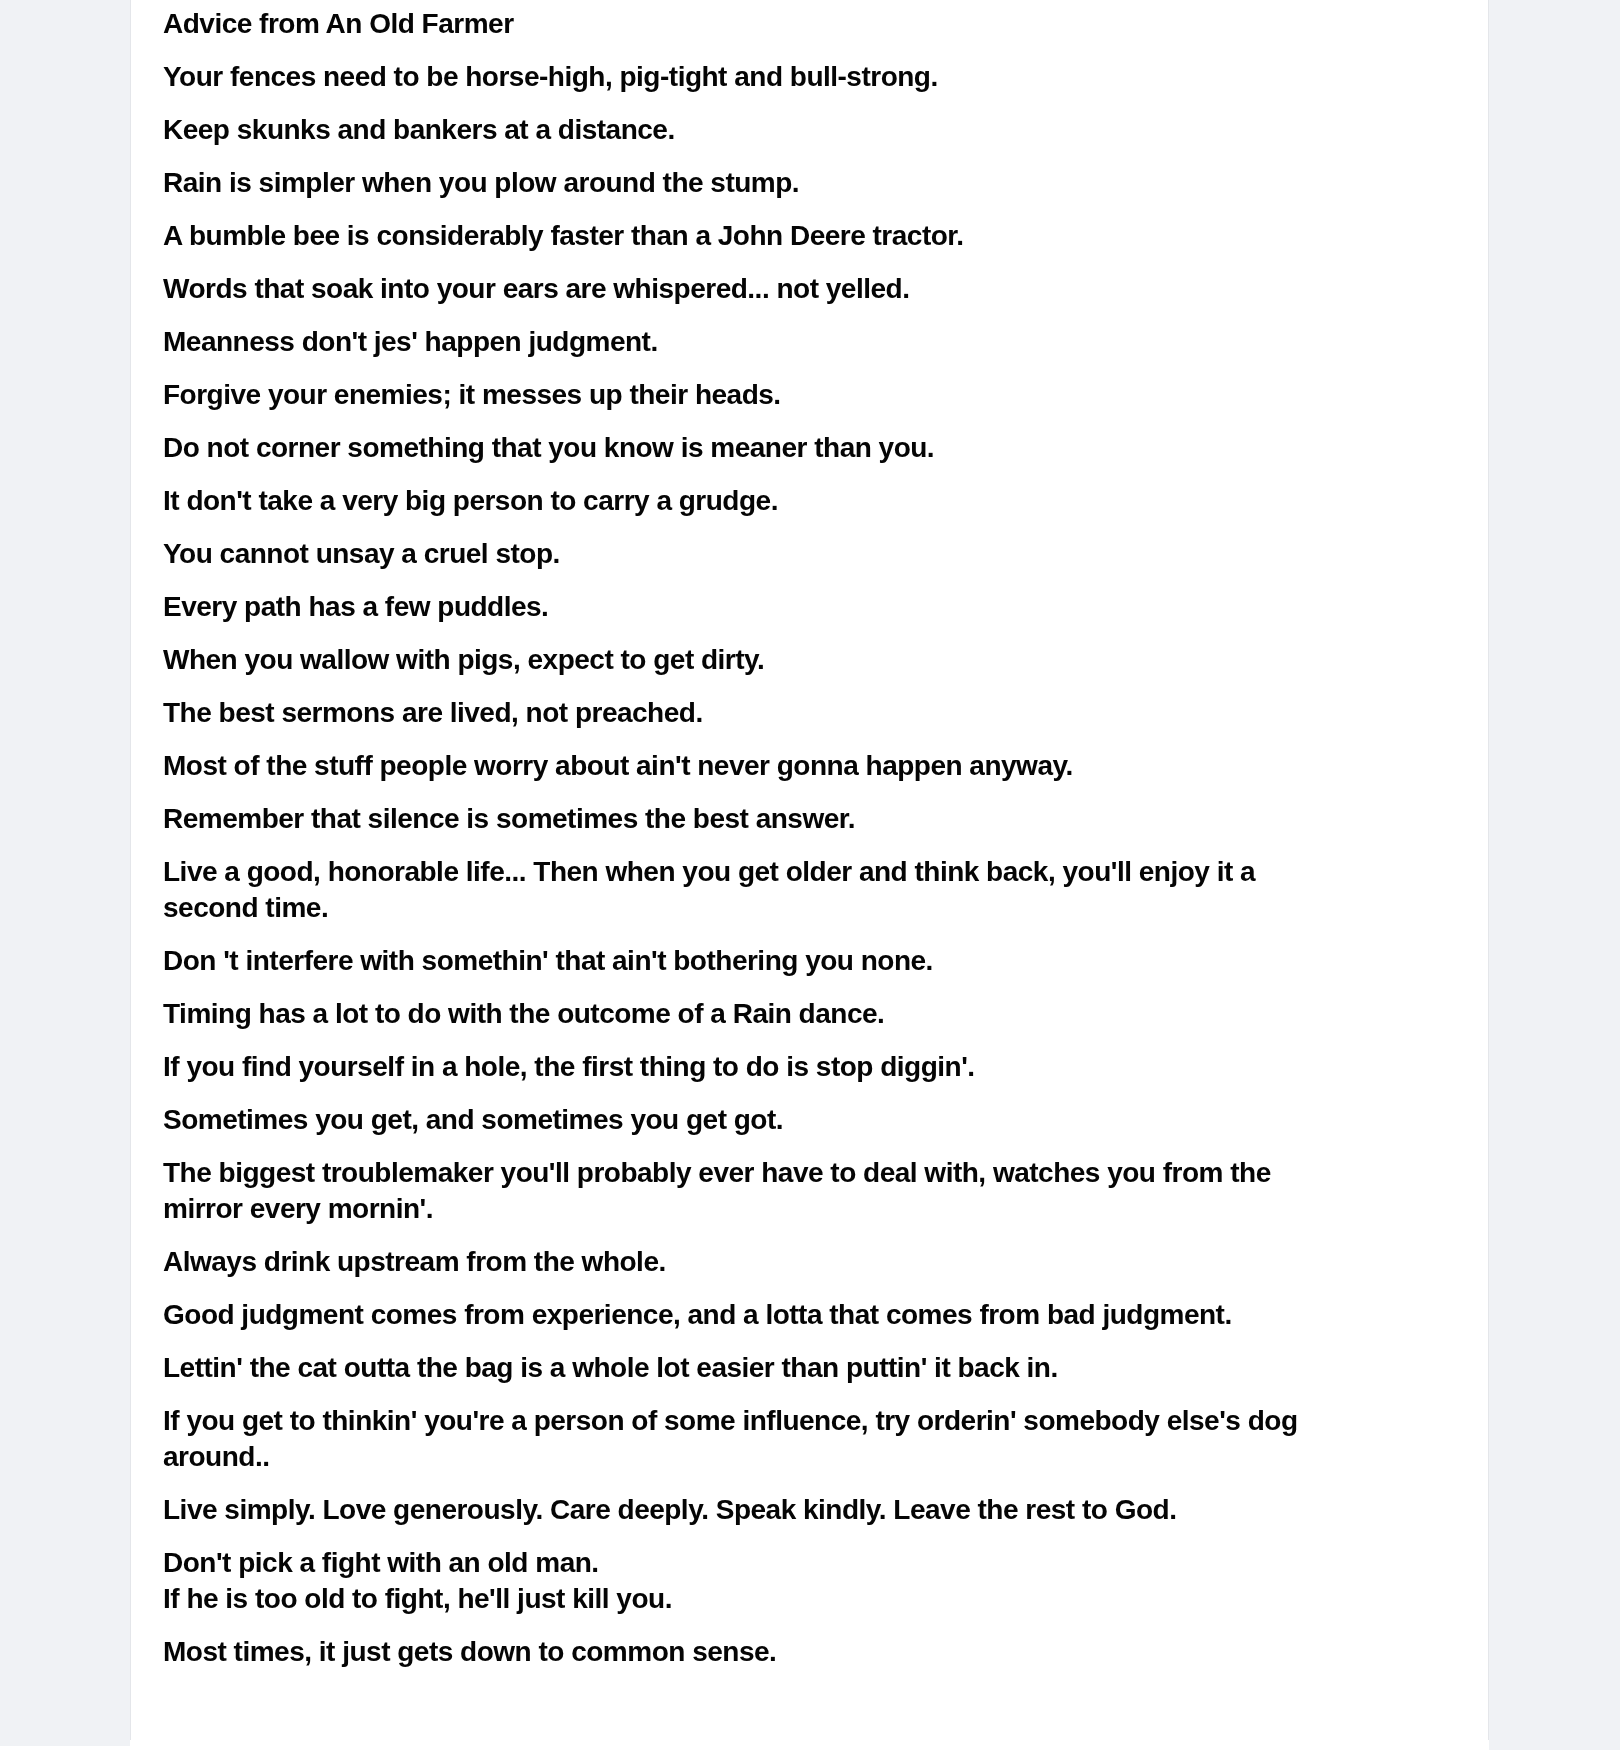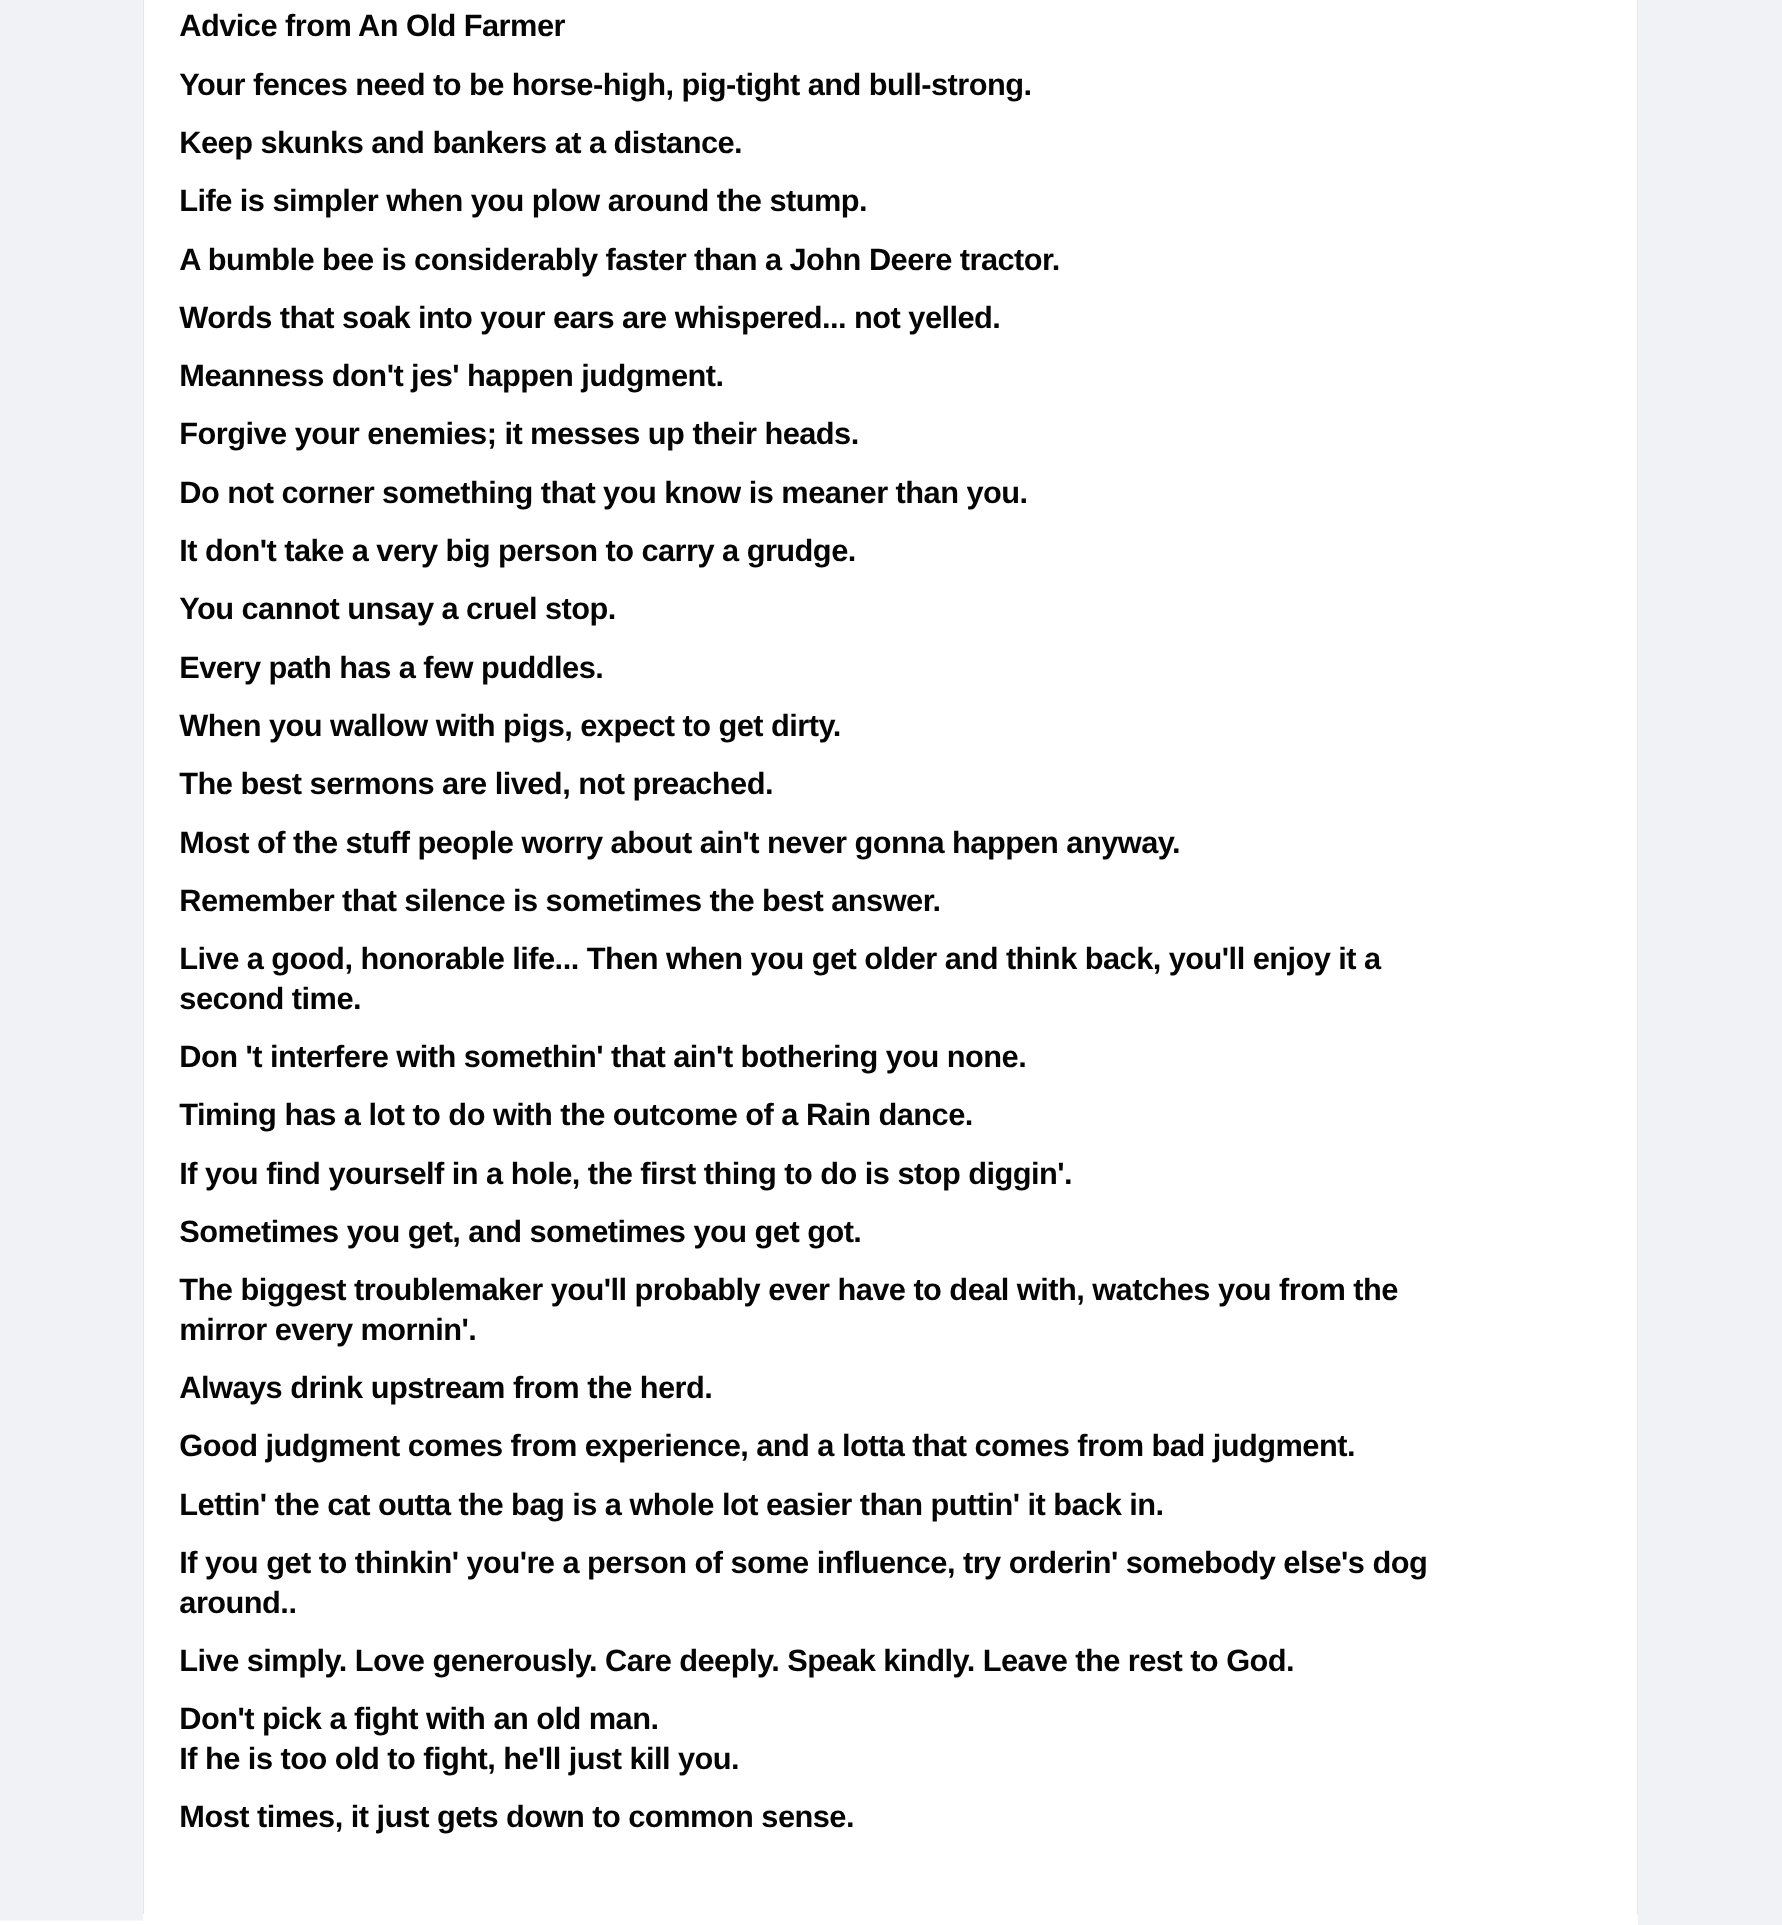--- a/index.html
+++ b/index.html
@@ -60,7 +60,7 @@
     <div>
         <div class="para">Your fences need to be horse-high, pig-tight and bull-strong.</div>
         <div class="para">Keep skunks and bankers at a distance.</div>
-        <div class="para">Life is simpler when you plow around the stump.</div>
+        <div class="para">Rain is simpler when you plow around the stump.</div>
         <div class="para">A bumble bee is considerably faster than a John Deere tractor.</div>
         <div class="para">Words that soak into your ears are whispered... not yelled.</div>
         <div class="para">Meanness don't jes' happen judgment.</div>

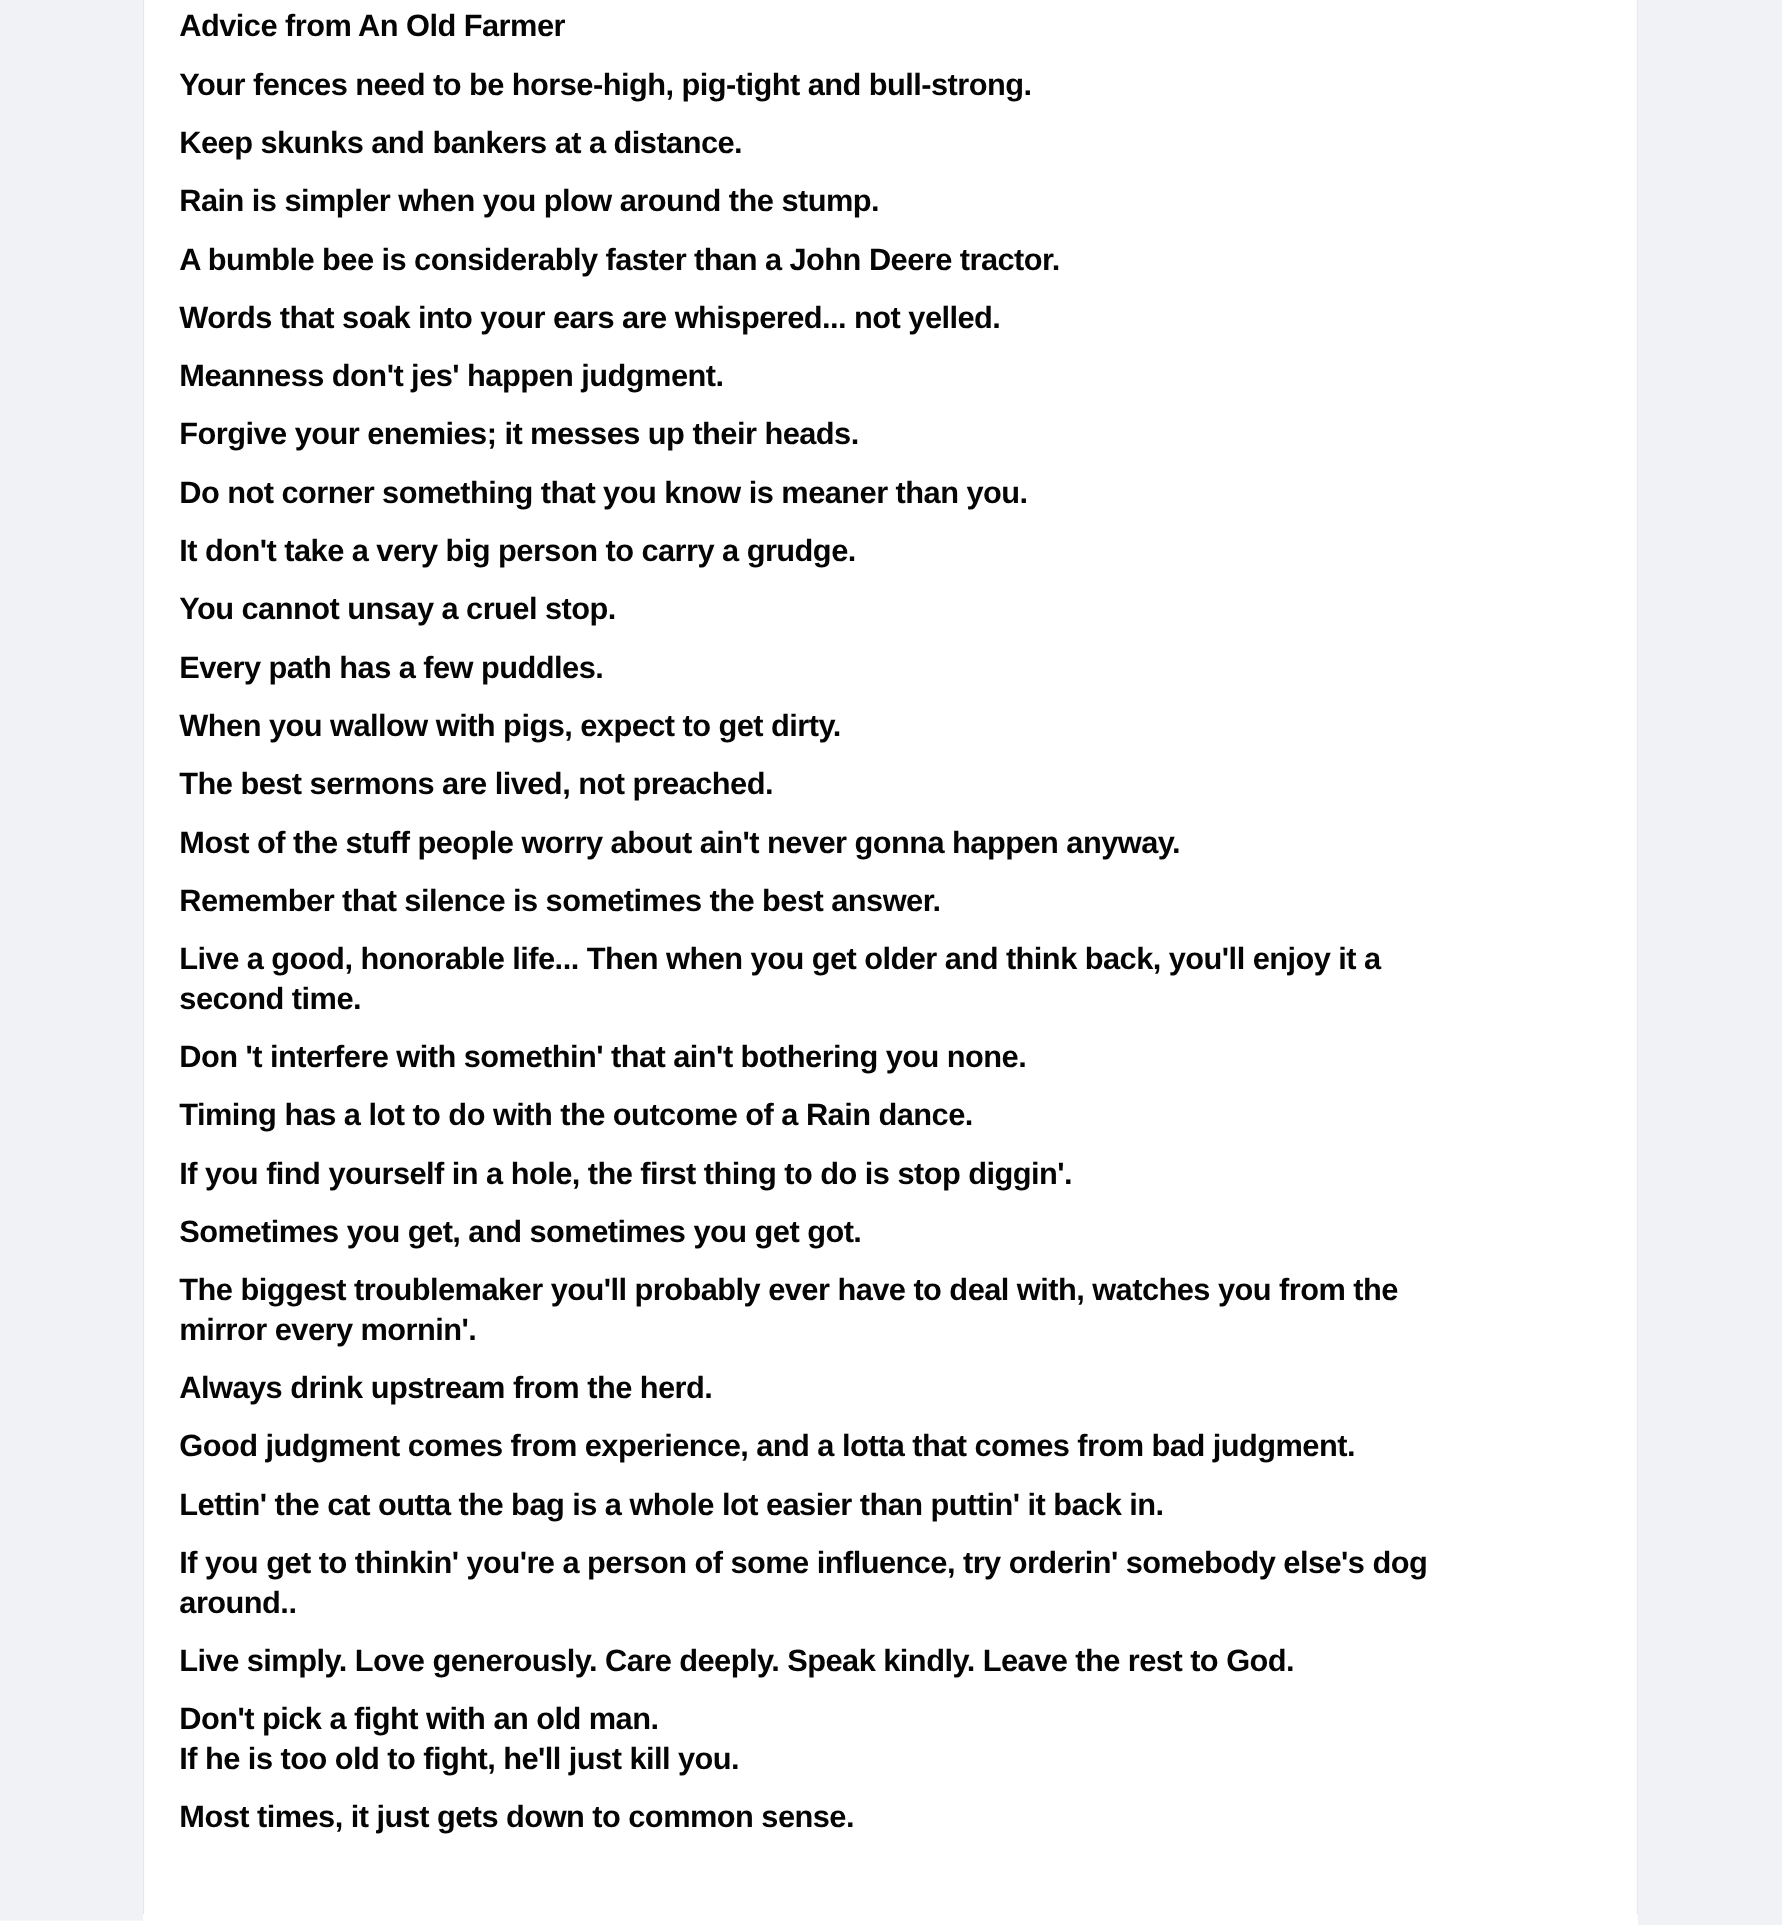--- a/index.html
+++ b/index.html
@@ -81,7 +81,7 @@
         <div class="para">Sometimes you get, and sometimes you get got.</div>
         <div class="para">The biggest troublemaker you'll probably ever have to deal with, watches you from the
 mirror every mornin'.</div>
-        <div class="para">Always drink upstream from the herd.</div>
+        <div class="para">Always drink upstream from the whole.</div>
         <div class="para">Good judgment comes from experience, and a lotta that comes from bad judgment.</div>
         <div class="para">Lettin' the cat outta the bag is a whole lot easier than puttin' it back in.</div>
         <div class="para">If you get to thinkin' you're a person of some influence, try orderin' somebody else's dog

